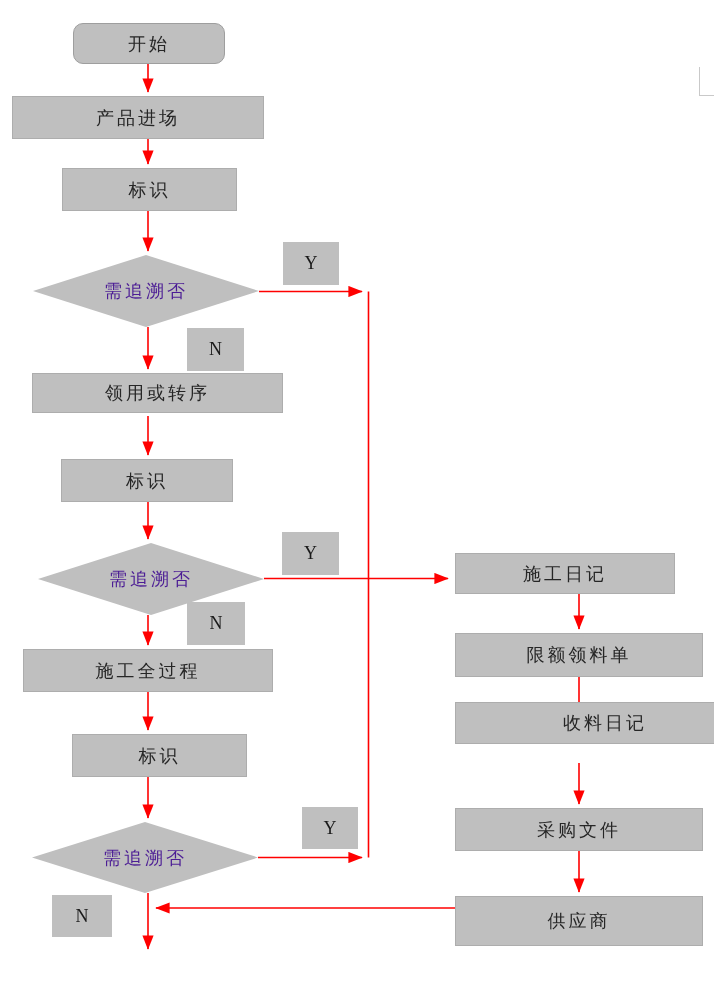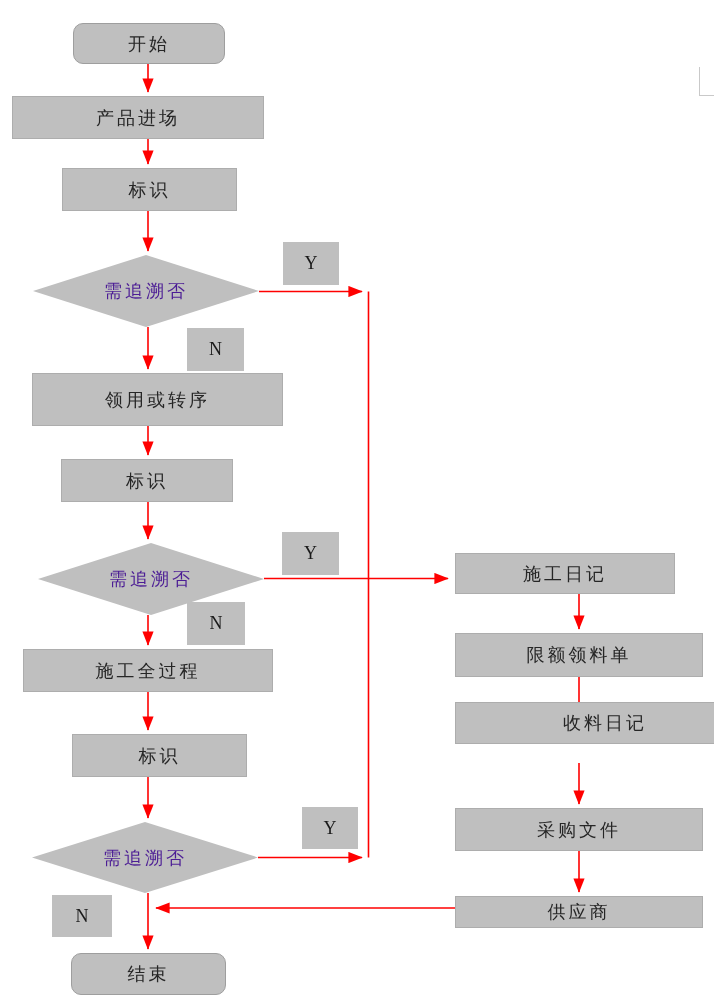--- a/index.html
+++ b/index.html
@@ -106,7 +106,7 @@
     <span>N</span>
   </div>
 
-  <div class="node" style="left:32px;top:373px;width:251px;height:53px;">
+  <div class="node" style="left:32px;top:373px;width:251px;height:40px;">
     <span>领用或转序</span>
   </div>
 

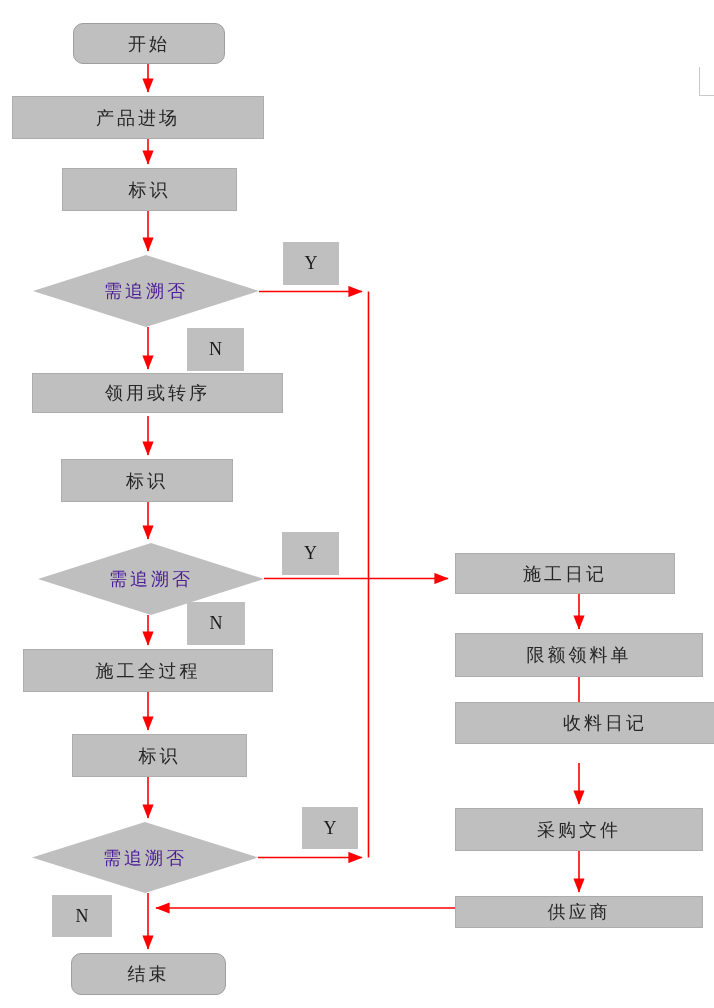--- a/index.html
+++ b/index.html
@@ -166,7 +166,7 @@
     <span>采购文件</span>
   </div>
 
-  <div class="node" style="left:455px;top:896px;width:248px;height:32px;">
+  <div class="node" style="left:455px;top:896px;width:248px;height:50px;">
     <span>供应商</span>
   </div>
 

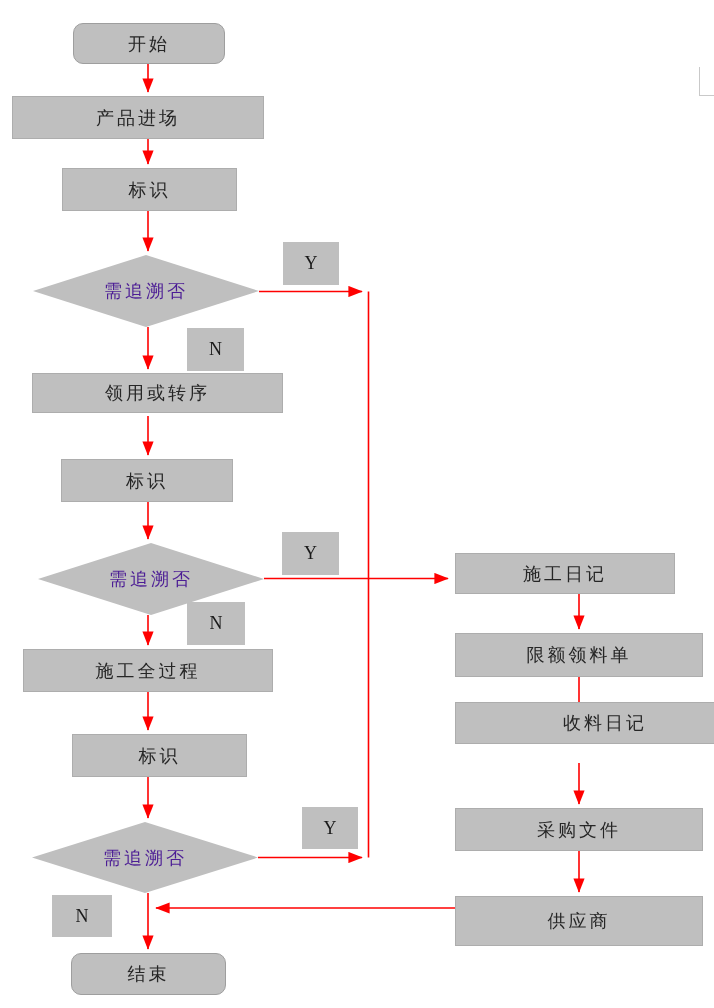--- a/index.html
+++ b/index.html
@@ -146,9 +146,6 @@
     <span>N</span>
   </div>
 
-  <div class="node rounded" style="left:71px;top:953px;width:155px;height:42px;">
-    <span>结束</span>
-  </div>
 
   <div class="node" style="left:455px;top:553px;width:220px;height:41px;">
     <span>施工日记</span>

